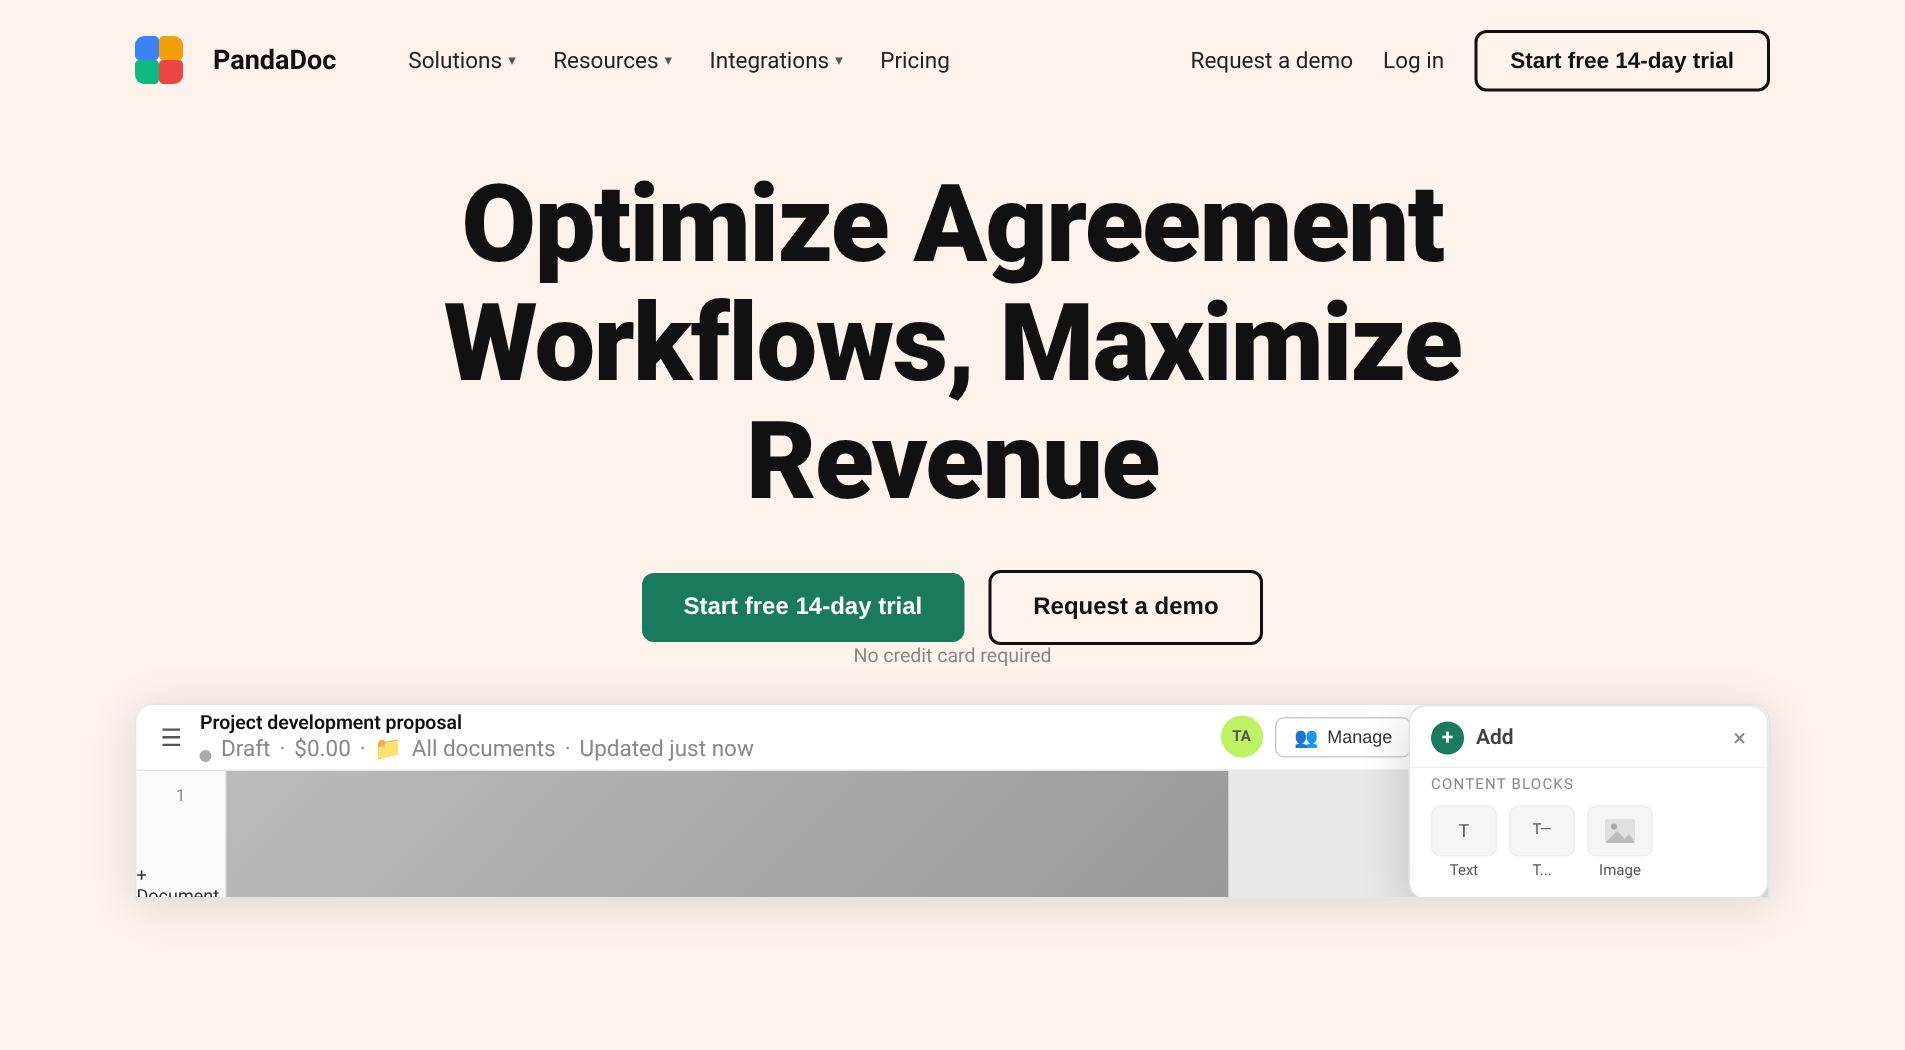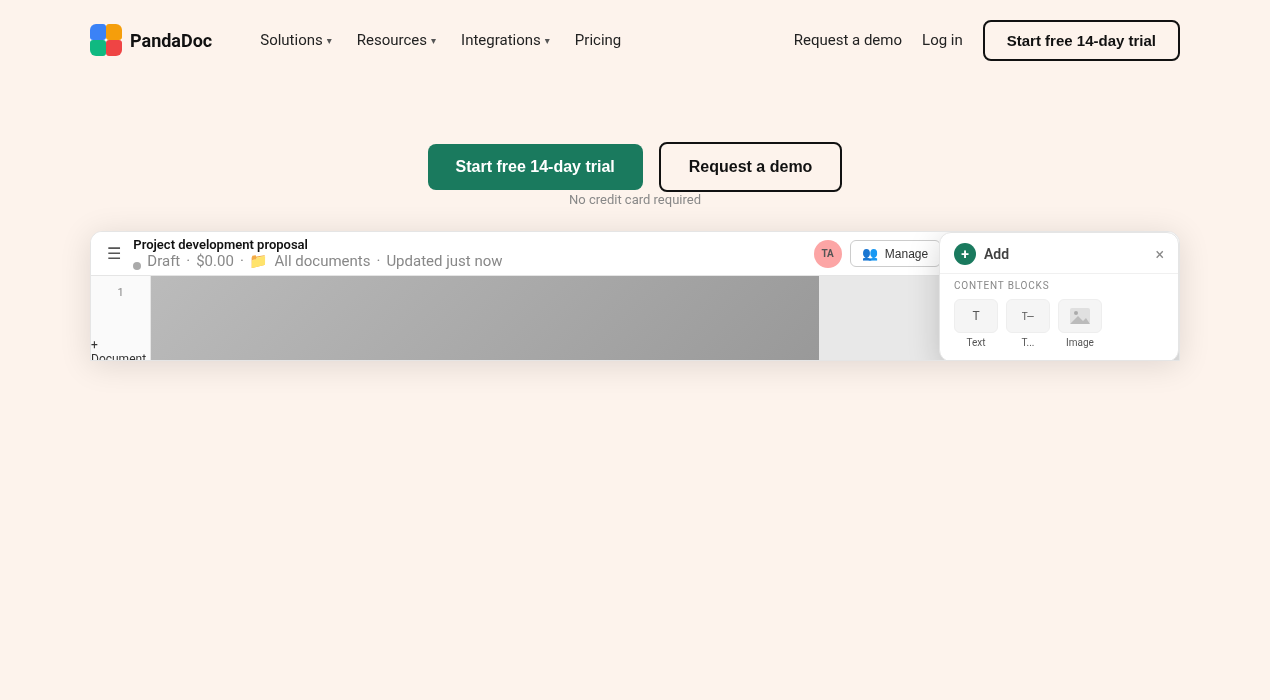--- a/index.html
+++ b/index.html
@@ -24,7 +24,7 @@
     .nav-logo {
       display: flex;
       align-items: center;
-      gap: 8px;
+      gap: 20px;
       margin-right: 36px;
       text-decoration: none;
     }

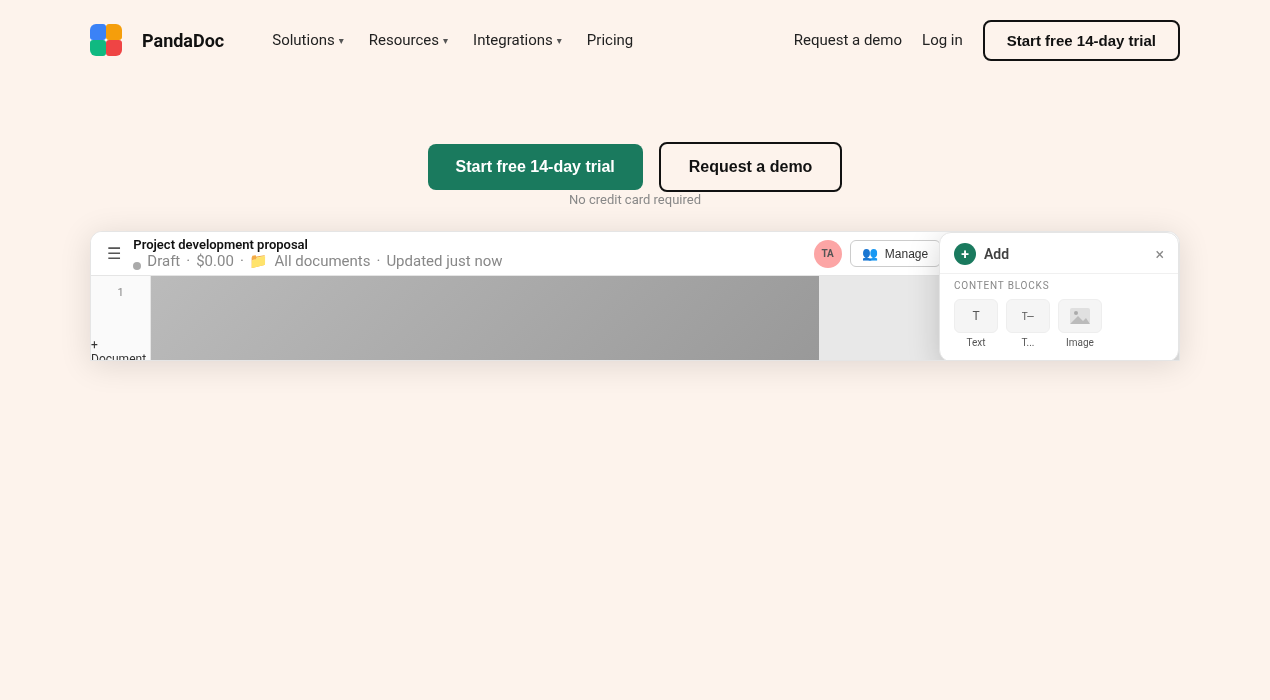--- a/index.html
+++ b/index.html
@@ -425,6 +425,7 @@
 </nav>
 
 <section class="hero">
+  <h1 class="hero-title">Optimize Agreement Workflows, Maximize Revenue</h1>
   <div class="hero-buttons">
     <button class="btn-primary">Start free 14-day trial</button>
     <button class="btn-secondary">Request a demo</button>

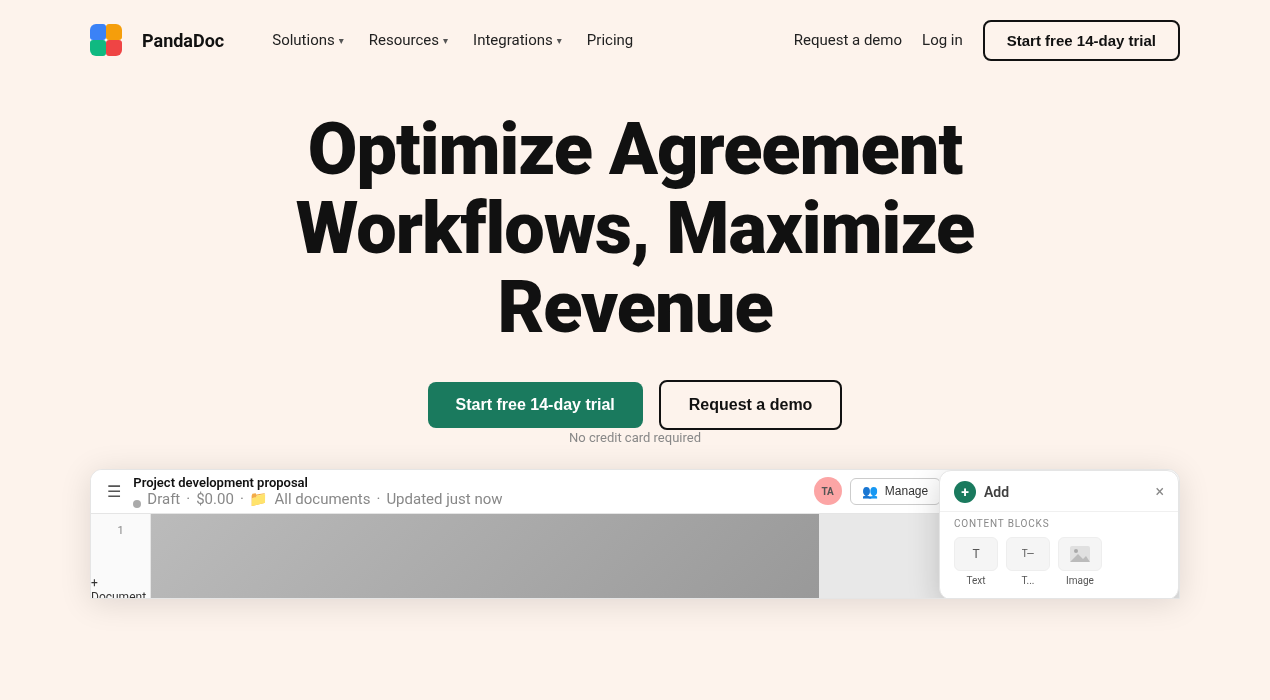--- a/index.html
+++ b/index.html
@@ -202,7 +202,7 @@
       width: 28px;
       height: 28px;
       border-radius: 50%;
-      background: #fca5a5;
+      background: #bef264;
       display: flex;
       align-items: center;
       justify-content: center;

